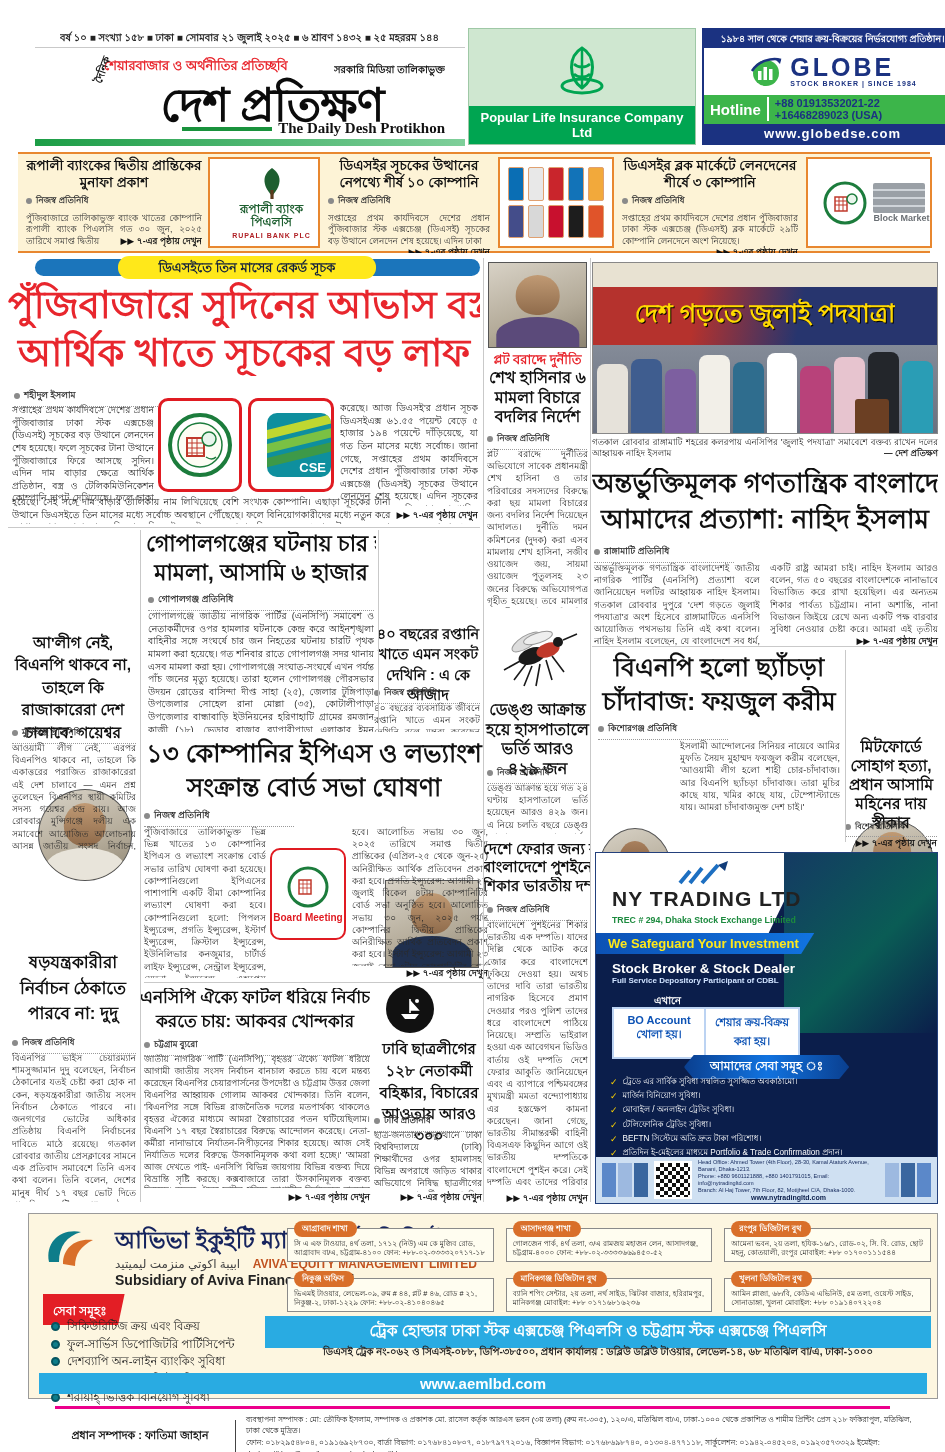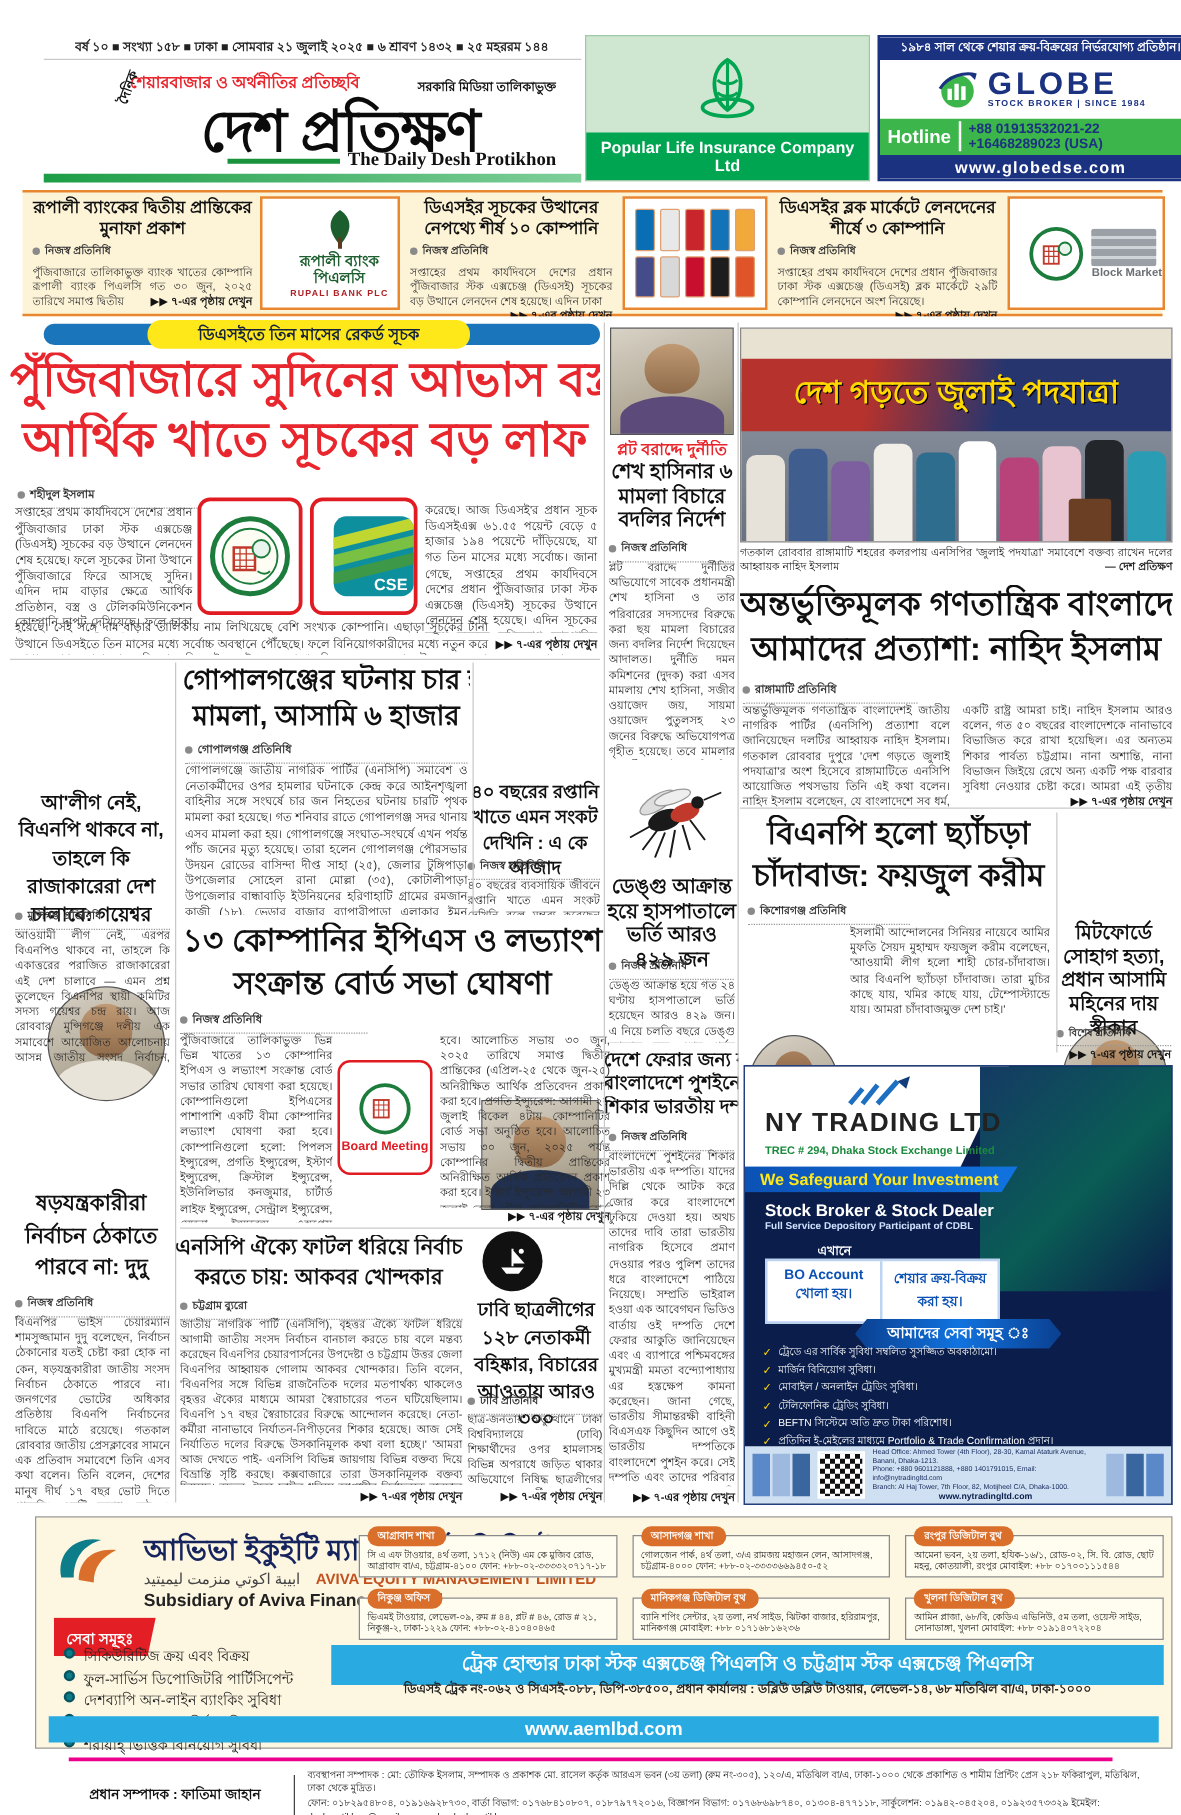--- a/index.html
+++ b/index.html
@@ -50,7 +50,7 @@
 
   .ribbon { background:#e31e25; color:#fff; font-weight:bold; font-size:12px; padding:8px 18px 3px 10px;
             clip-path:polygon(0 0,100% 0,92% 100%,0 100%); display:inline-block; }
-  .aviva-li { display:flex; gap:7px; font-size:11.5px; color:#222; line-height:1.45; }
+  .aviva-li { display:flex; gap:7px; font-size:11.5px; color:#222; align-items:center; line-height:1.45; }
   .aviva-li .abul { width:9px; height:9px; border-radius:50%; background:#0e7d8a; border:2px solid #075560; flex:0 0 auto; }
 </style>
 </head>

